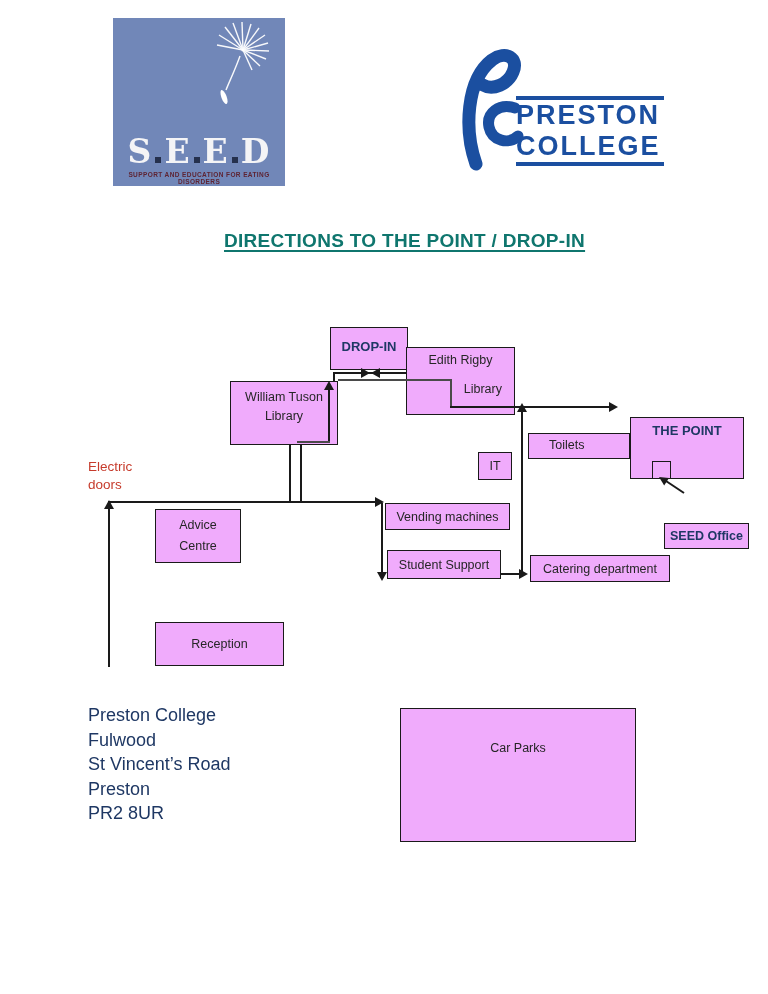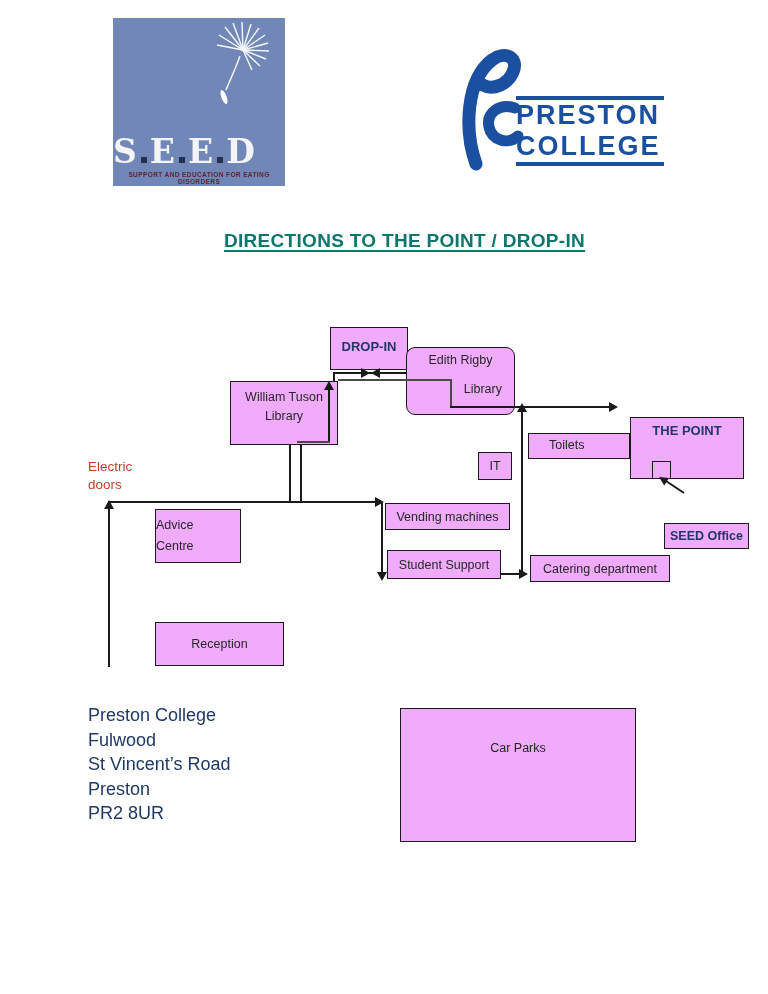--- a/index.html
+++ b/index.html
@@ -9,7 +9,7 @@
   
   .seed-logo{position:absolute;left:113px;top:18px;width:172px;height:168px;background:#7187b8;}
   .seed-logo svg{position:absolute;left:0;top:0;}
-  .seed-word{position:absolute;left:0;top:116px;width:100%;
+  .seed-word{position:absolute;left:0;top:116px;width:100%;text-align:center;
              font-family:"DejaVu Serif",serif;font-weight:bold;font-size:33px;color:#f4f4f6;
              letter-spacing:1px;line-height:36px;}
   .seed-dot{display:inline-block;width:6px;height:6px;background:#25304d;margin:0 3px;}

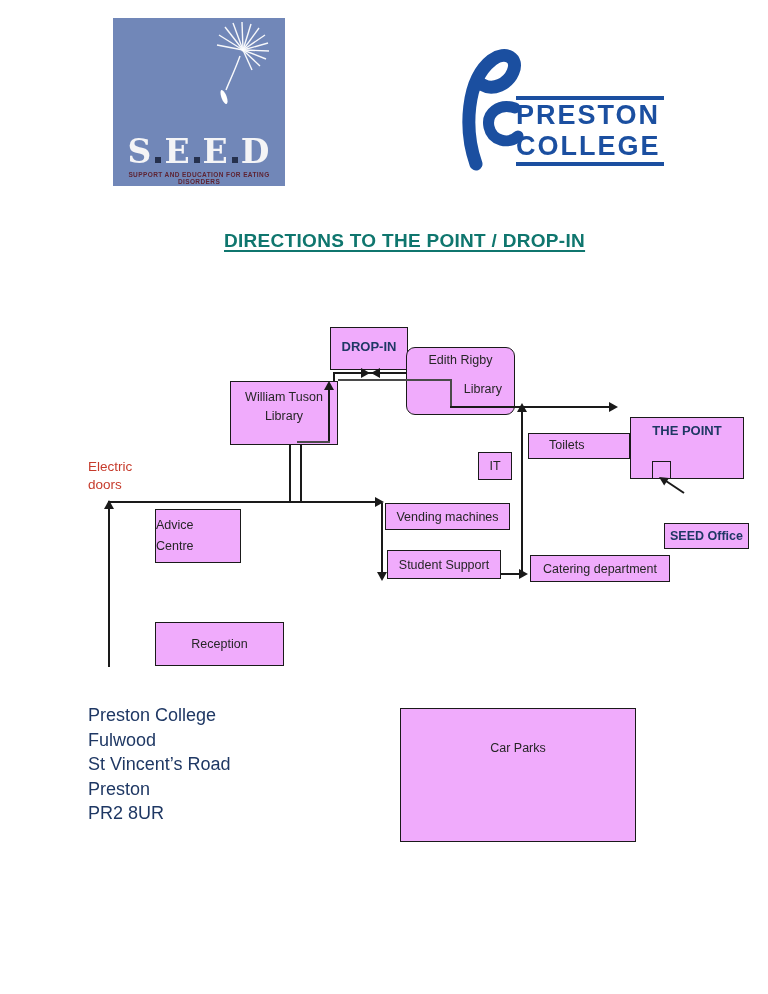--- a/index.html
+++ b/index.html
@@ -35,7 +35,7 @@
   .navy{color:#1f3864;font-weight:bold;font-size:13px;}
 
   .b-dropin{left:330px;top:327px;width:78px;height:43px;padding-bottom:5px;}
-  .b-edith{left:406px;top:347px;width:109px;height:68px;border-radius:9px;}
+  .b-edith{left:406px;top:347px;width:109px;height:68px;}
   .b-edith .l1{text-align:center;margin-top:5px;}
   .b-edith .l2{text-align:right;padding-right:12px;margin-top:15px;}
   .b-tuson{left:230px;top:381px;width:108px;height:64px;text-align:center;padding-top:6px;line-height:19px;}

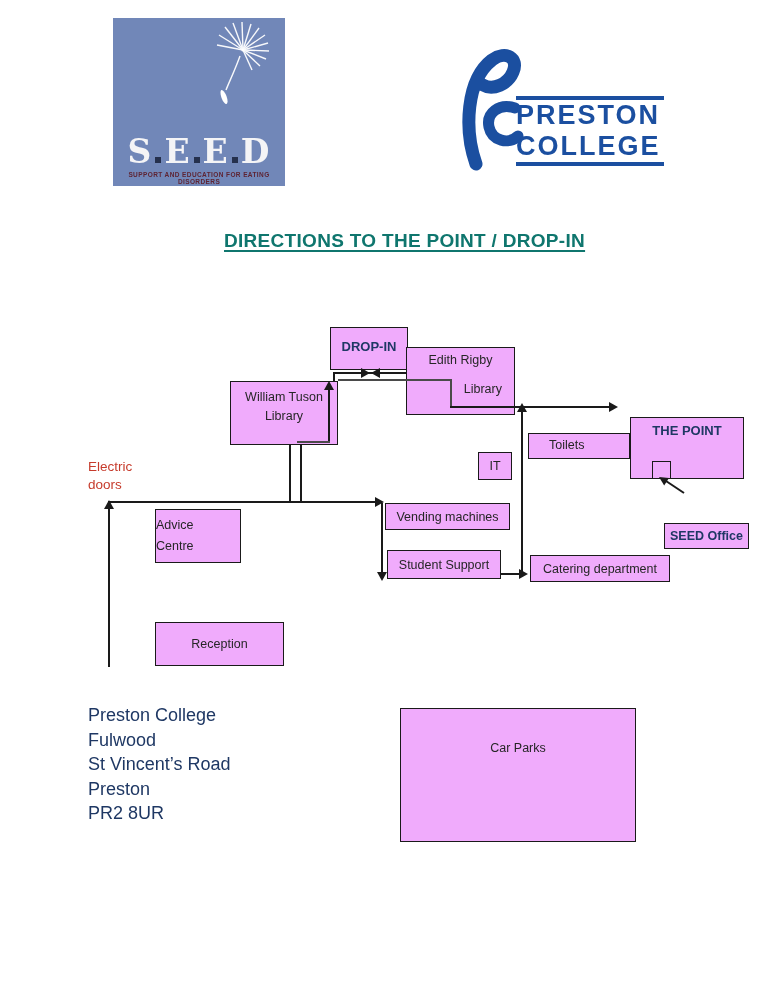--- a/index.html
+++ b/index.html
@@ -44,7 +44,7 @@
   .b-sq{left:652px;top:461px;width:19px;height:18px;}
   .b-seedoff{left:664px;top:491px;width:85px;height:26px;margin-top:32px;}
   .b-it{left:478px;top:452px;width:34px;height:28px;}
-  .b-advice{left:155px;top:509px;width:86px;height:54px;text-align:left;padding-top:5px;line-height:21px;}
+  .b-advice{left:155px;top:509px;width:86px;height:54px;text-align:center;padding-top:5px;line-height:21px;}
   .b-vending{left:385px;top:503px;width:125px;height:27px;}
   .b-student{left:387px;top:550px;width:114px;height:29px;}
   .b-catering{left:530px;top:555px;width:140px;height:27px;}

